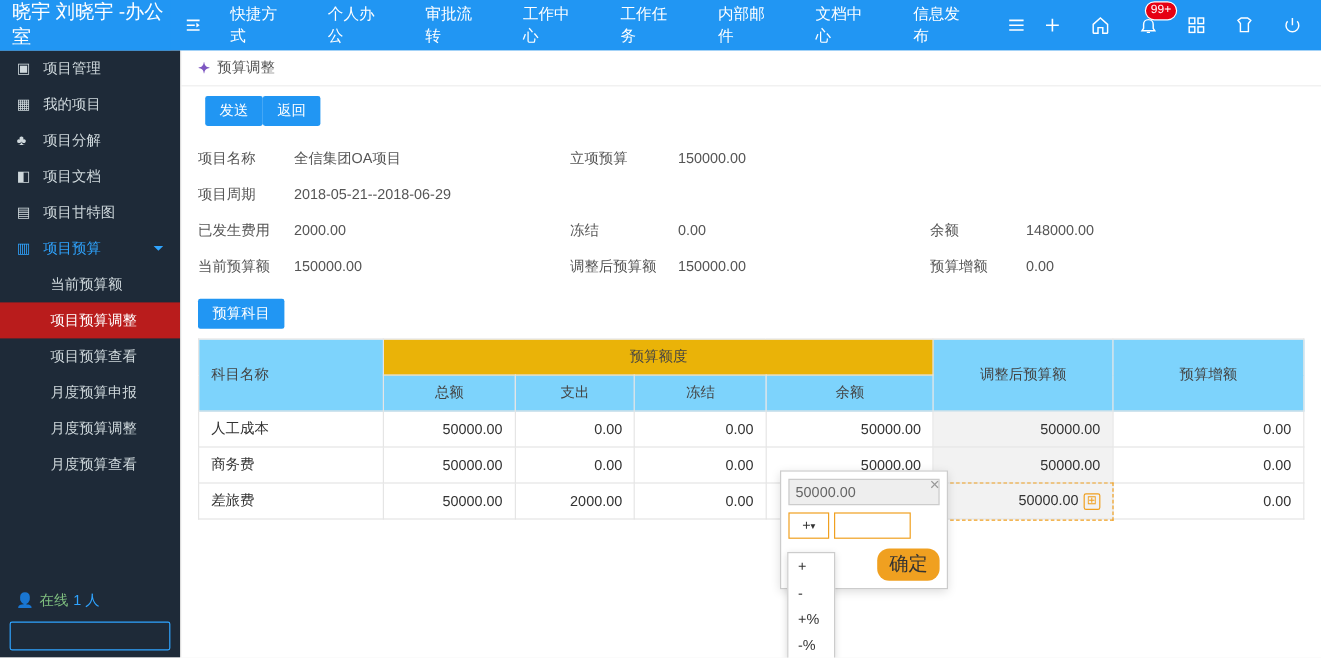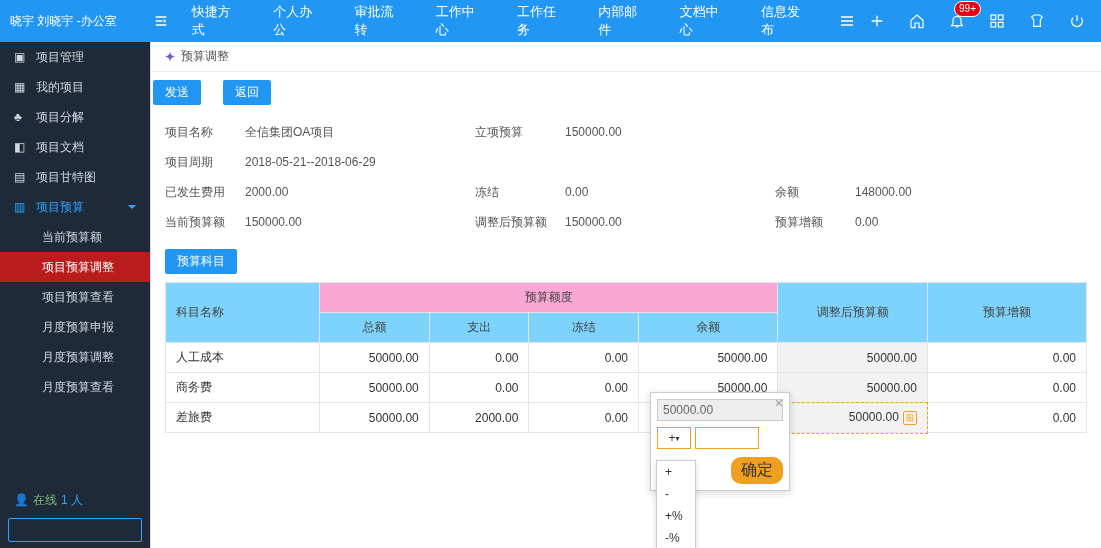--- a/index.html
+++ b/index.html
@@ -7,7 +7,7 @@
 
 
 .top-header { height: 42px; background: #2196f3; display: flex; align-items: center; color: #fff; position: relative; }
-.user-box { width: 150px; height: 42px; background: #2196f3; display: flex; align-items: center; padding-left: 10px; font-size: 12px; }
+.user-box { width: 150px; height: 42px; background: #2196f3; display: flex; align-items: center; padding-left: 10px; font-size: 16px; }
 .top-nav { display: flex; align-items: center; height: 42px; gap: 10px; }
 .menu-toggle { width: 40px; display: flex; align-items: center; justify-content: center; cursor: pointer; }
 .nav-item { padding: 0 12px; color: #fff; cursor: pointer; font-size: 13px; height:42px; display:flex; align-items:center; }

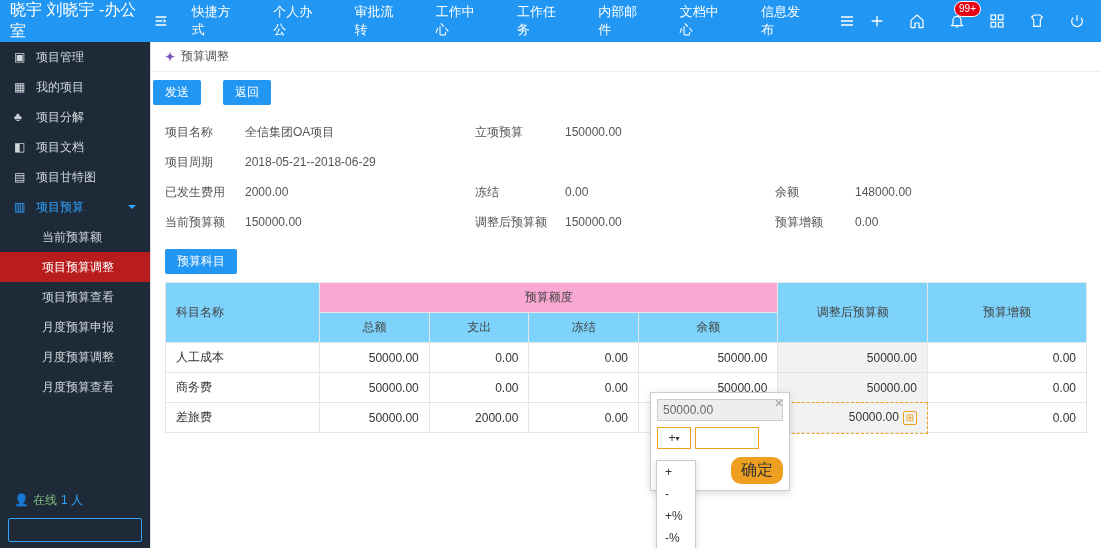--- a/index.html
+++ b/index.html
@@ -36,7 +36,7 @@
 .main { flex: 1; background: #fff; border-left:1px solid #ddd; display: flex; flex-direction: column; overflow: hidden; }
 .crumb { height: 30px; display: flex; align-items: center; gap: 6px; padding-left: 14px; border-bottom: 1px solid #eee; color: #555; }
 .crumb-icon { color: #7e57c2; font-weight:bold;}
-.action-bar { padding: 8px 2px; display: flex; gap: 22px; }
+.action-bar { padding: 8px 20px; display: flex; gap: 0; }
 .btn-blue { background: #2196f3; color: #fff; border: none; padding: 4px 12px; border-radius: 2px; cursor: pointer; font-size: 12px; }
 
 .info-grid { padding: 4px 18px 8px 14px; }

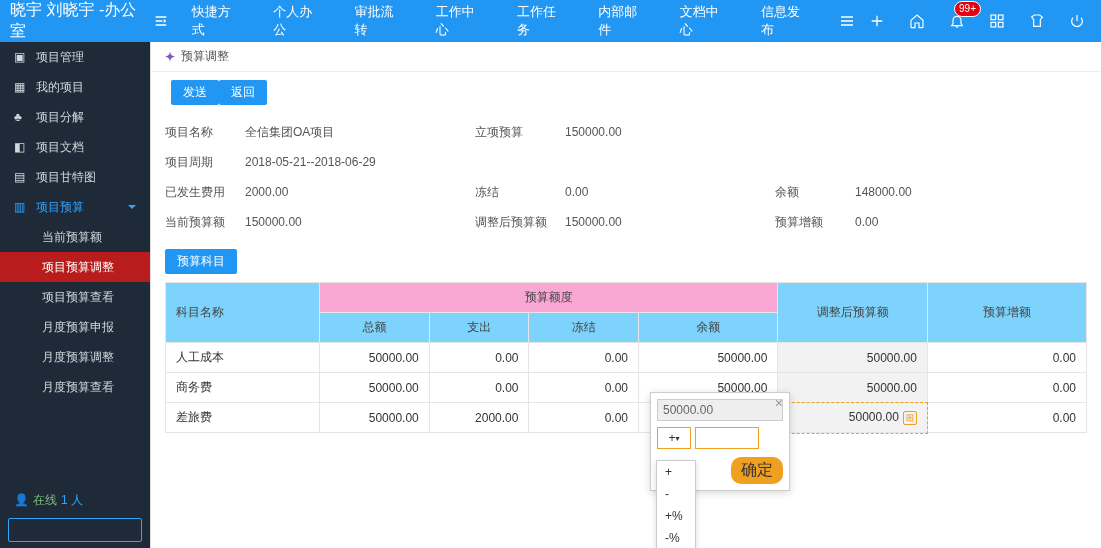--- a/index.html
+++ b/index.html
@@ -53,7 +53,7 @@
 .table-wrap { padding: 8px 14px 0 14px; }
 table { width: 100%; border-collapse: collapse; font-size: 12px; color:#333;}
 th { border: 1px solid #e5e5e5; background: #7dd3fc; font-weight: normal; color: #444; padding: 6px 8px; text-align: center; }
-th.header-top { background:#f9a8d4; }
+th.header-top { background:#eab308; }
 td { border: 1px solid #e5e5e5; padding: 6px 10px; text-align: right; }
 td.left { text-align: left; }
 .adjust-cell { background: #f2f2f2; }

